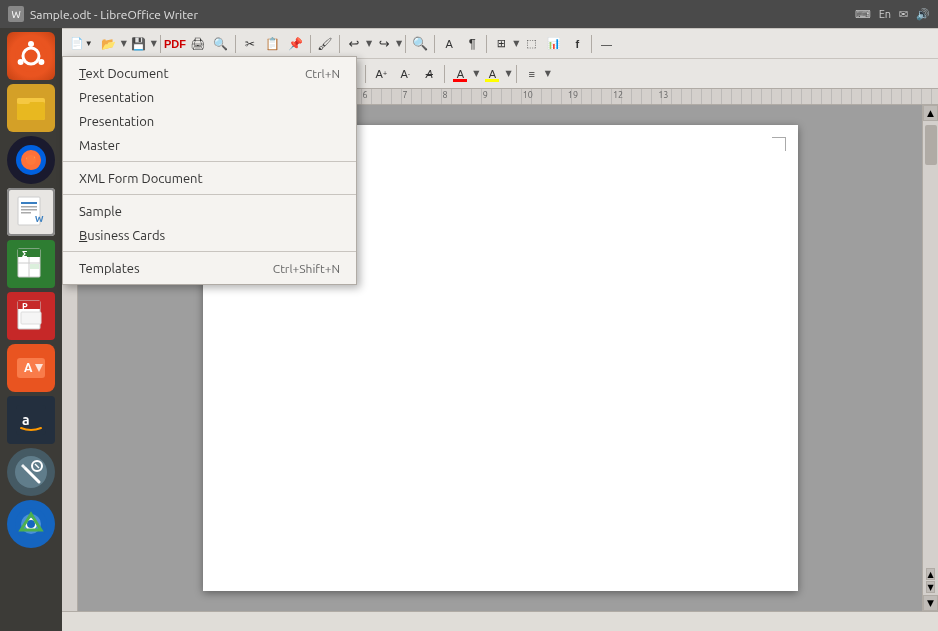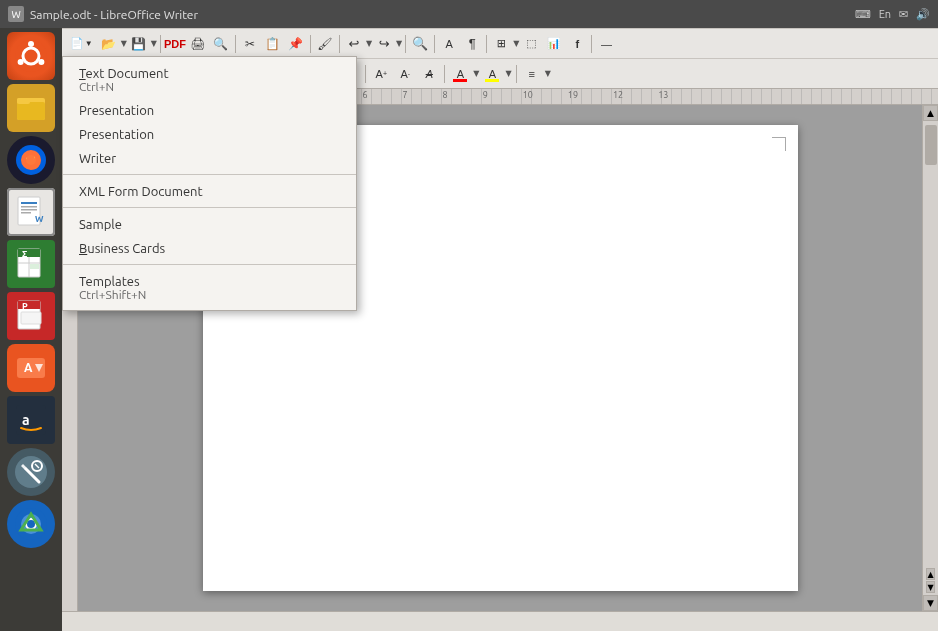--- a/index.html
+++ b/index.html
@@ -204,14 +204,13 @@
     }
     .menu-item {
       display: flex;
-      align-items: flex-start;
+      align-items: center;
       justify-content: space-between;
       padding: 5px 16px 5px 16px;
       cursor: pointer;
       color: #333;
       font-size: 13px;
       white-space: nowrap;
-      flex-direction: column;
     }
     .menu-item .shortcut {
       color: #666;

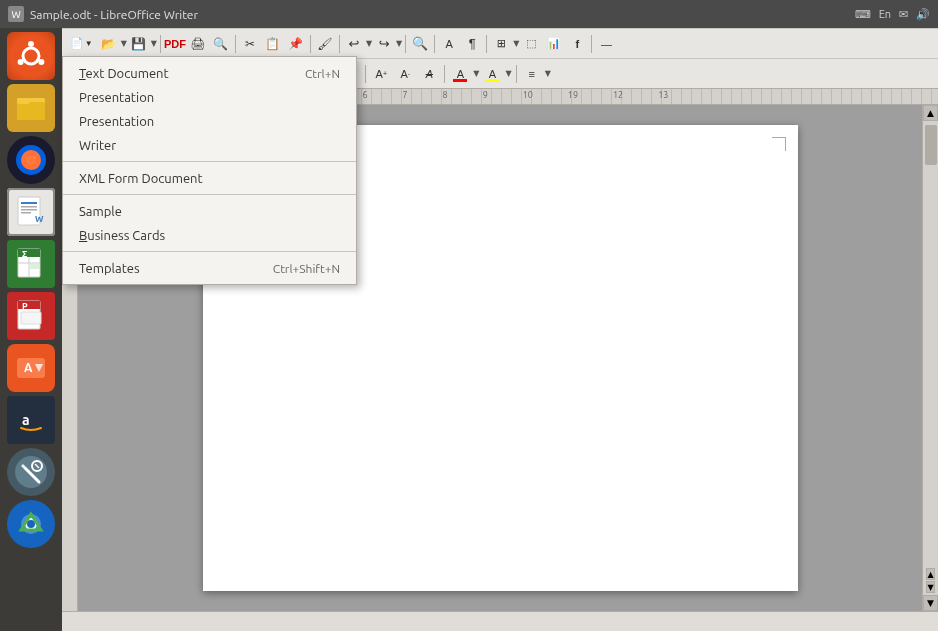--- a/index.html
+++ b/index.html
@@ -593,7 +593,7 @@
     <span class="shortcut"></span>
   </div>
   <div class="menu-item">
-    <span>Writer</span>
+    <span>Master</span>
     <span class="shortcut"></span>
   </div>
 

